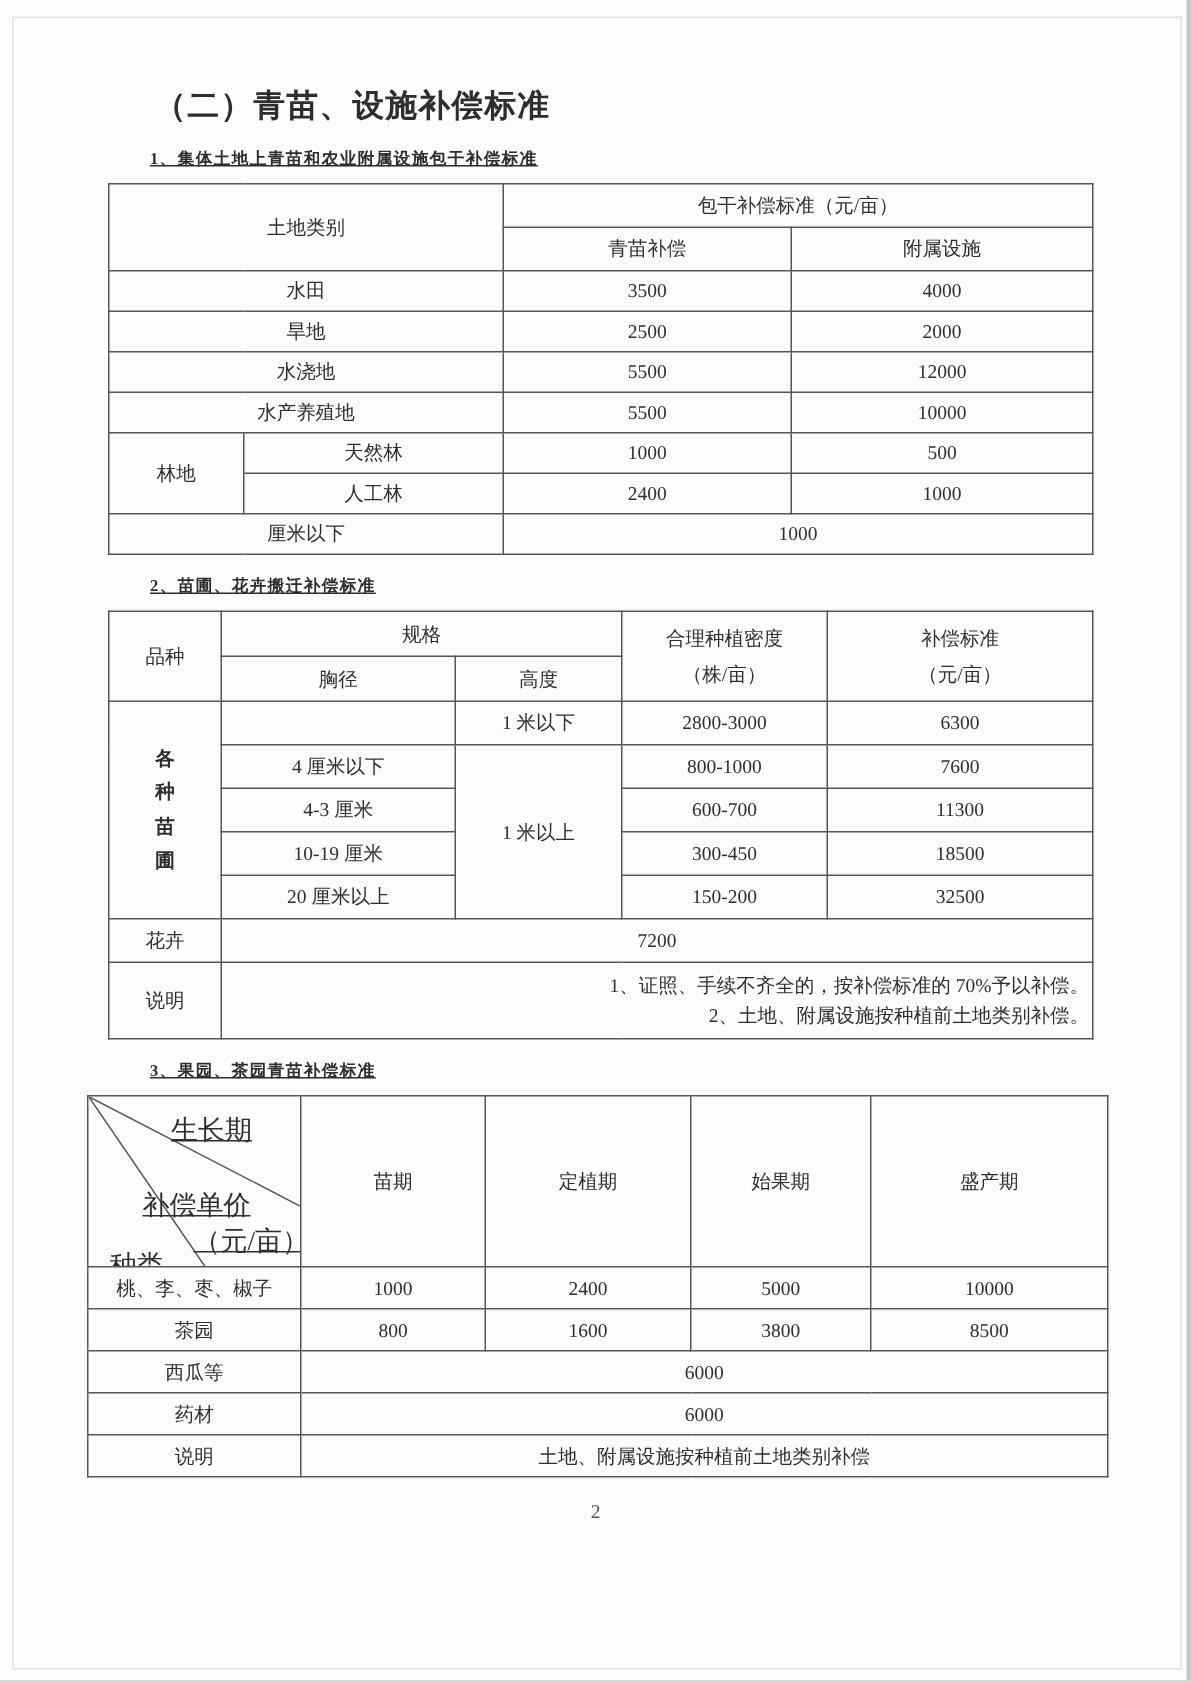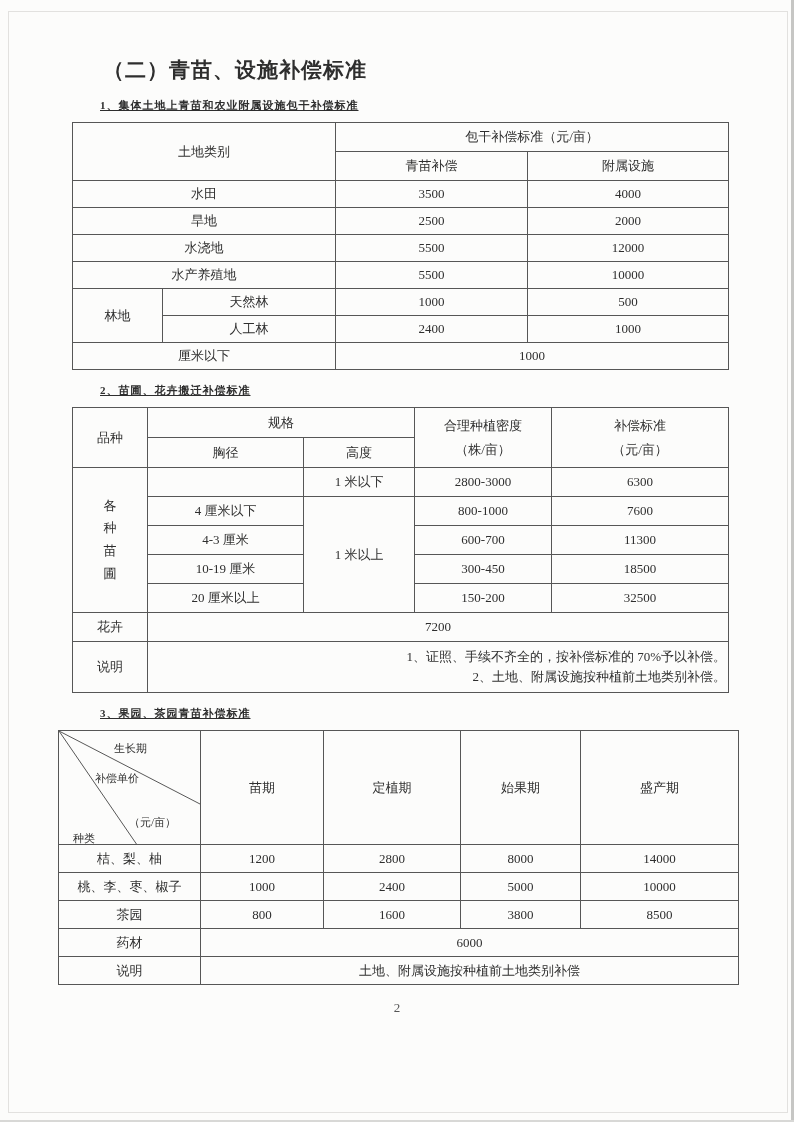--- a/index.html
+++ b/index.html
@@ -24,7 +24,7 @@
   .t2 td{height:28px;}
   .t2 tr.hh td{height:29px;}
   .t2 td.notes-cell{height:50px;text-align:right;padding-left:28px;line-height:1.55;}
-  .vertical-label{display:inline-block;width:1.05em;line-height:1.75;word-break:break-all;white-space:normal;}
+  .vertical-label{display:inline-block;width:1.05em;line-height:1.75;word-break:break-all;white-space:normal;font-weight:bold;}
 
   .t3{margin-left:58px;width:680px;}
   .t3 td{height:27px;}

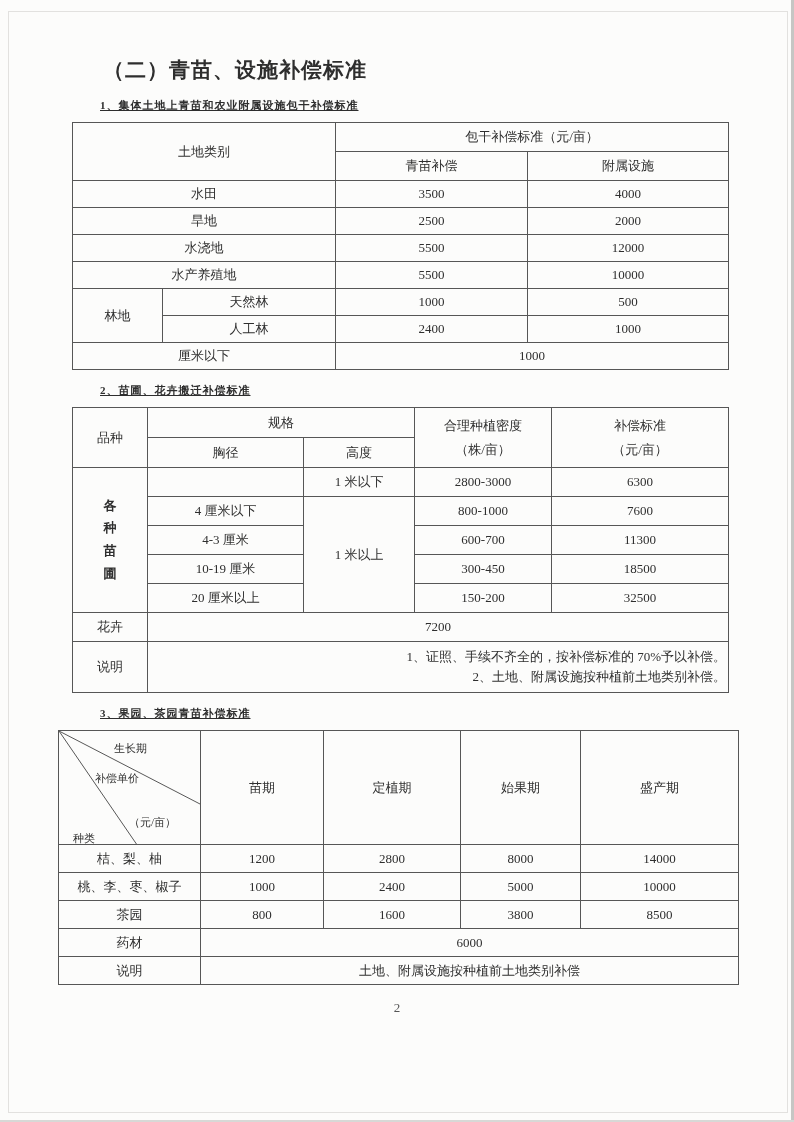--- a/index.html
+++ b/index.html
@@ -30,7 +30,7 @@
   .t3 td{height:27px;}
   .t3 td.diag-cell{height:113px;position:relative;padding:0;}
   .diag-svg{position:absolute;left:0;top:0;width:100%;height:100%;display:block;}
-  .dlab{position:absolute;font-size:11px;white-space:nowrap;}
+  .dlab{position:absolute;font-size:18px;white-space:nowrap;text-decoration:underline;}
   .dlab-top{left:55px;top:10px;}
   .dlab-mid{left:36px;top:40px;}
   .dlab-unit{left:70px;top:84px;}

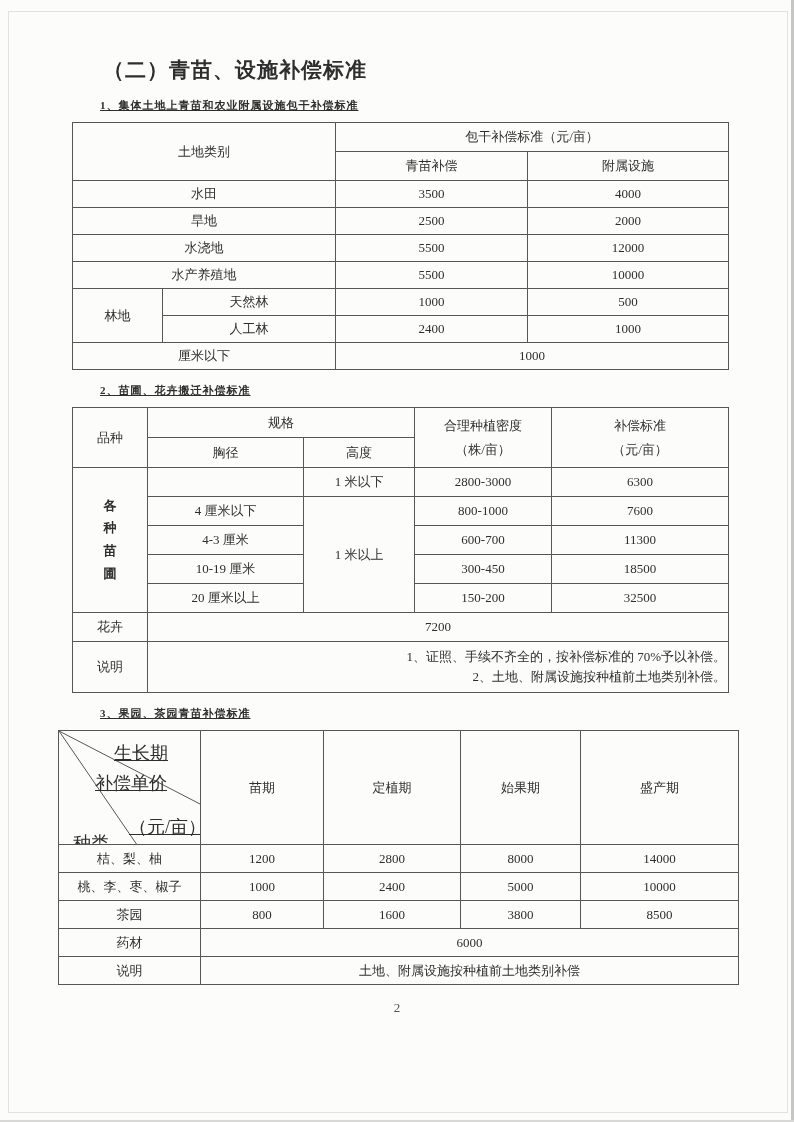--- a/index.html
+++ b/index.html
@@ -32,7 +32,7 @@
   .diag-svg{position:absolute;left:0;top:0;width:100%;height:100%;display:block;}
   .dlab{position:absolute;font-size:18px;white-space:nowrap;text-decoration:underline;}
   .dlab-top{left:55px;top:10px;}
-  .dlab-mid{left:36px;top:40px;}
+  .dlab-mid{left:36px;top:60px;}
   .dlab-unit{left:70px;top:84px;}
   .dlab-bottom{left:14px;top:100px;}
 

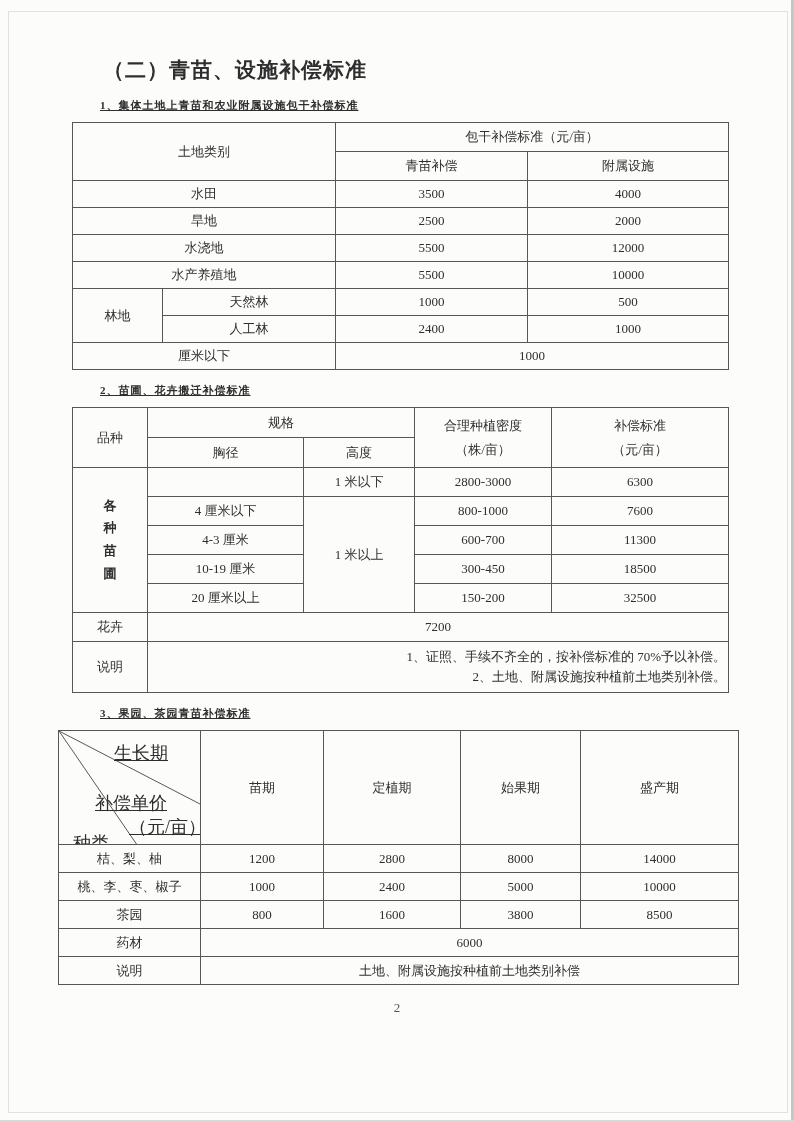--- a/index.html
+++ b/index.html
@@ -202,13 +202,6 @@
         <td>盛产期</td>
       </tr>
       <tr>
-        <td>桔、梨、柚</td>
-        <td>1200</td>
-        <td>2800</td>
-        <td>8000</td>
-        <td>14000</td>
-      </tr>
-      <tr>
         <td>桃、李、枣、椒子</td>
         <td>1000</td>
         <td>2400</td>

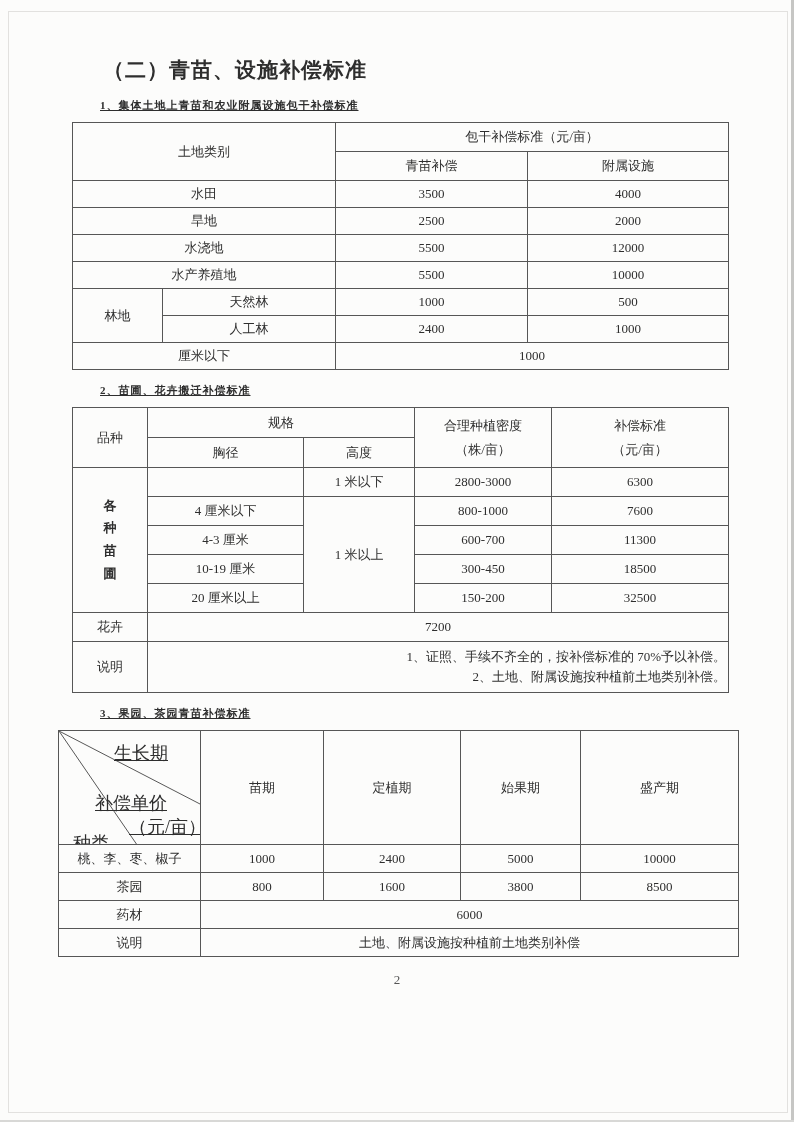--- a/index.html
+++ b/index.html
@@ -216,6 +216,10 @@
         <td>8500</td>
       </tr>
       <tr>
+        <td>西瓜等</td>
+        <td colspan="4">6000</td>
+      </tr>
+      <tr>
         <td>药材</td>
         <td colspan="4">6000</td>
       </tr>

